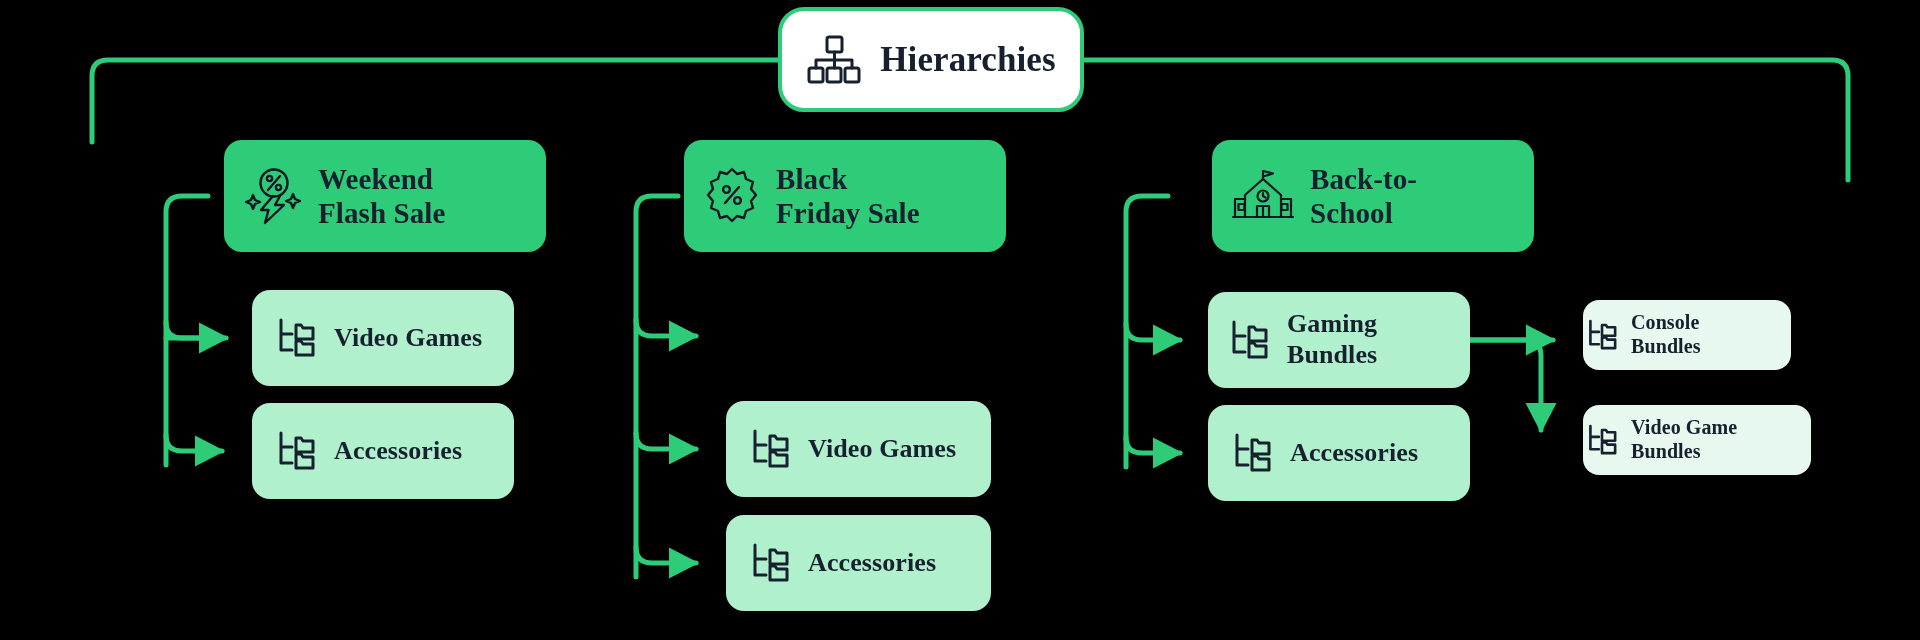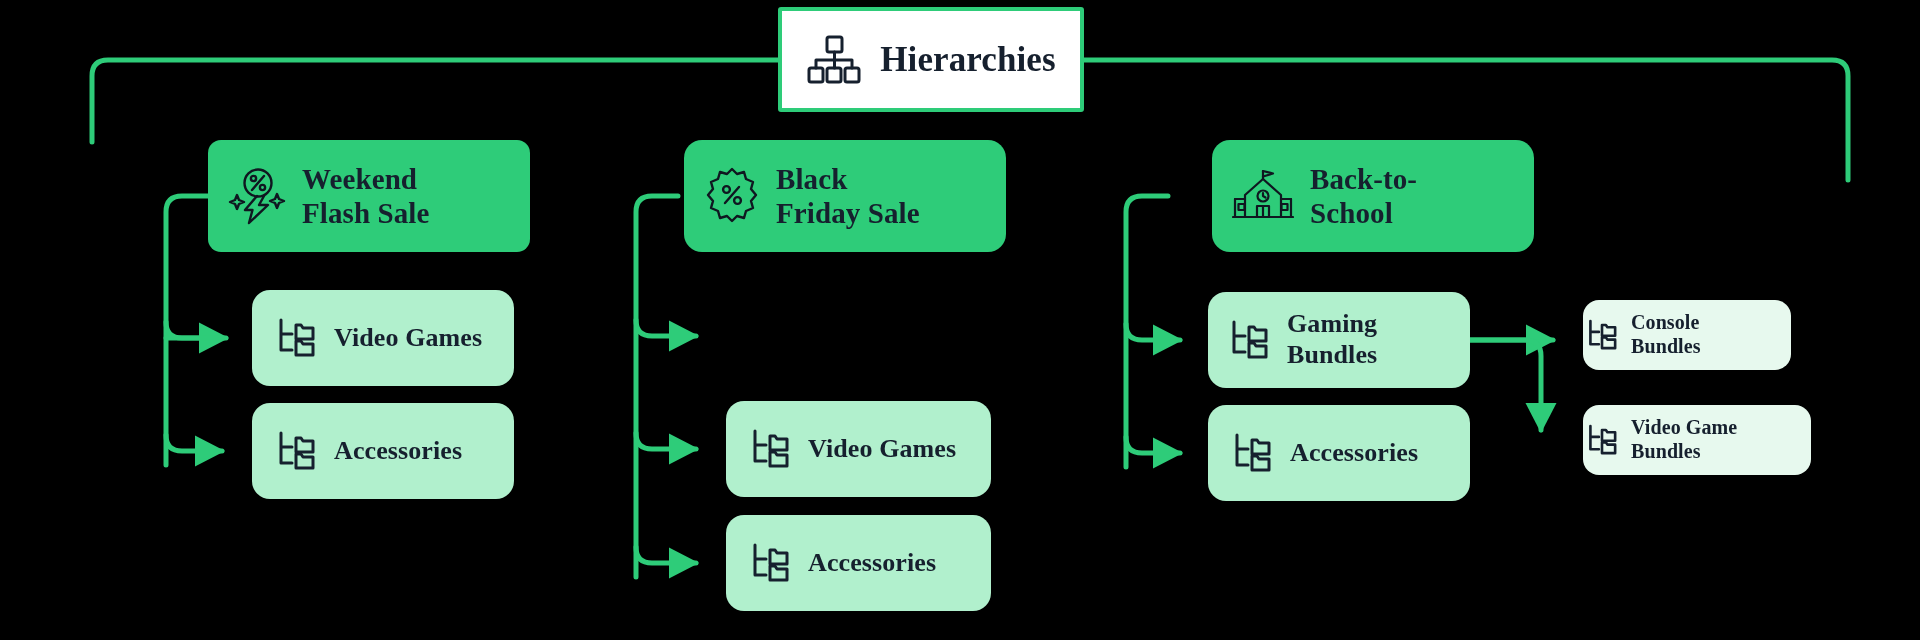--- a/index.html
+++ b/index.html
@@ -36,7 +36,7 @@
     width: 306px; height: 105px;
     background: #ffffff;
     border: 4px solid #2ecc79;
-    border-radius: 3px;
+    border-radius: 26px;
     justify-content: center;
     gap: 18px;
     padding: 0 20px;

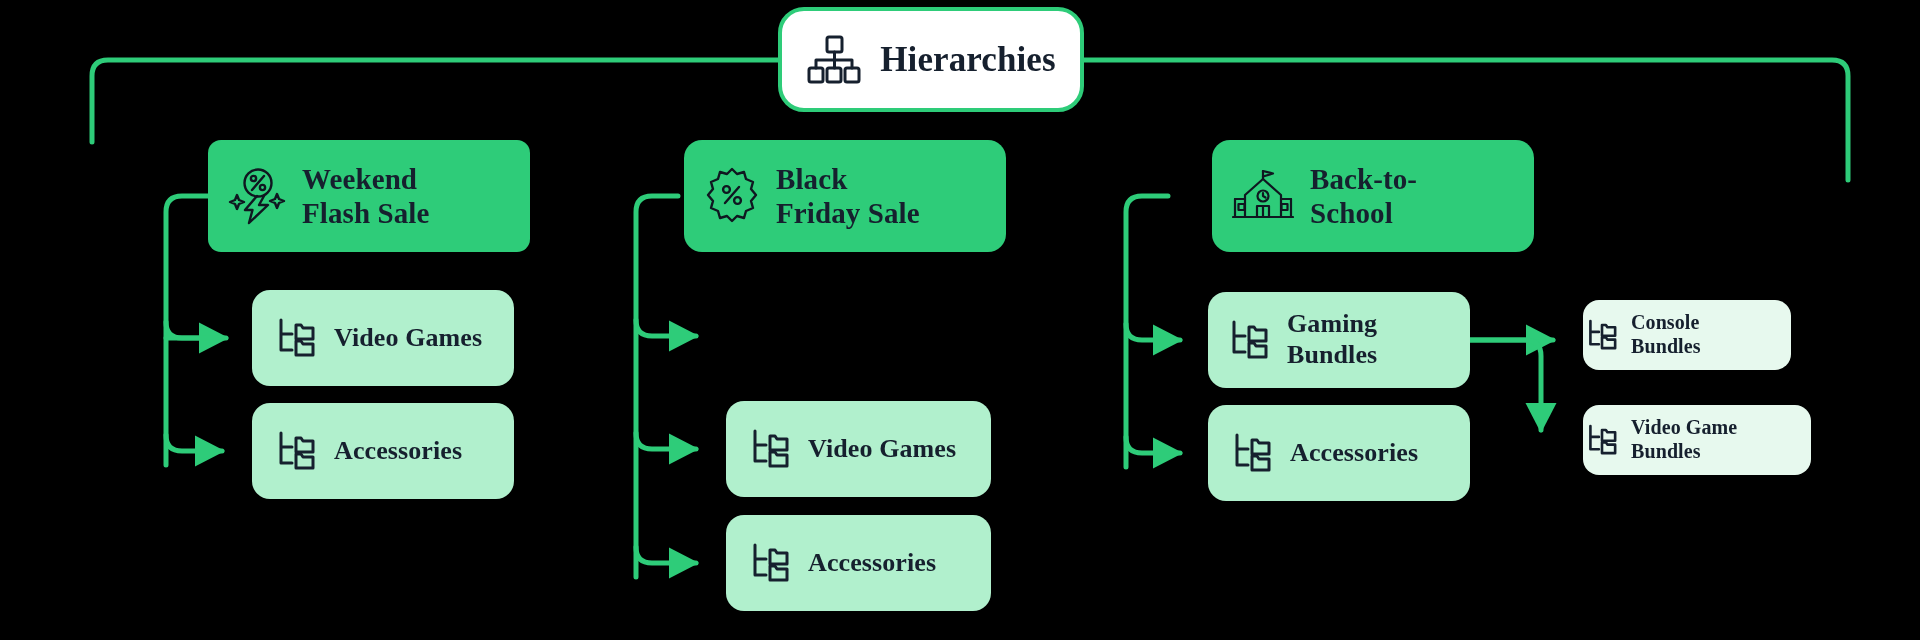--- a/index.html
+++ b/index.html
@@ -74,7 +74,7 @@
   .lvl3 .lbl { font-size: 20px; }
 
   
-  #n-weekend   { left: 208px; top: 140px; border-radius: 13px; }
+  #n-weekend   { left: 224px; top: 140px; }
   #n-black     { left: 678px; top: 140px; margin-left: 6px; }
   #n-school    { left: 1212px; top: 140px; }
 

